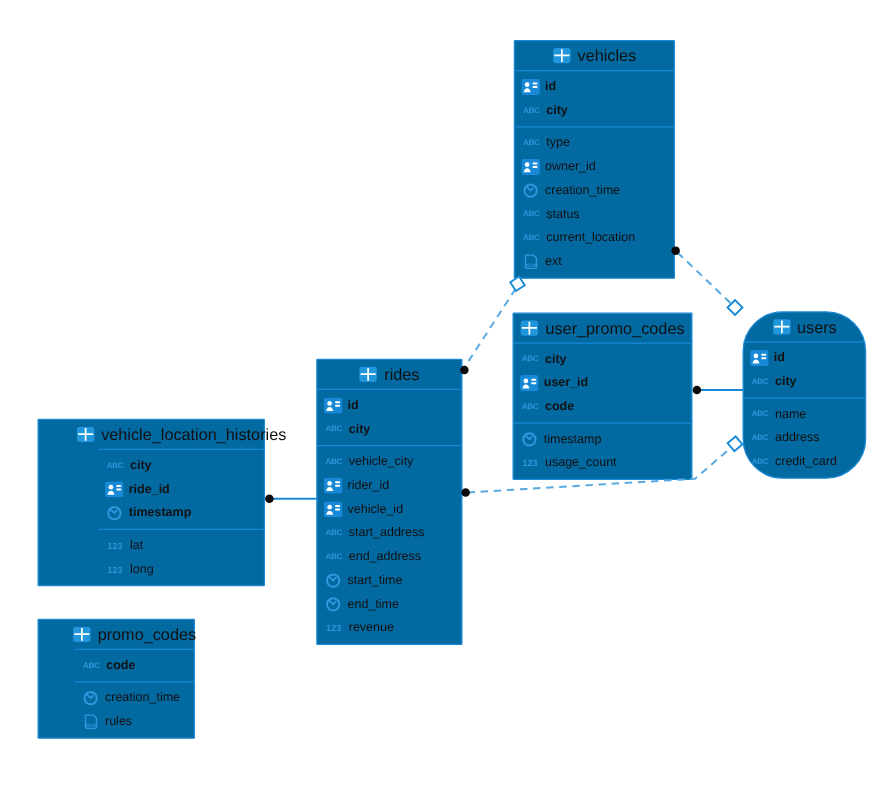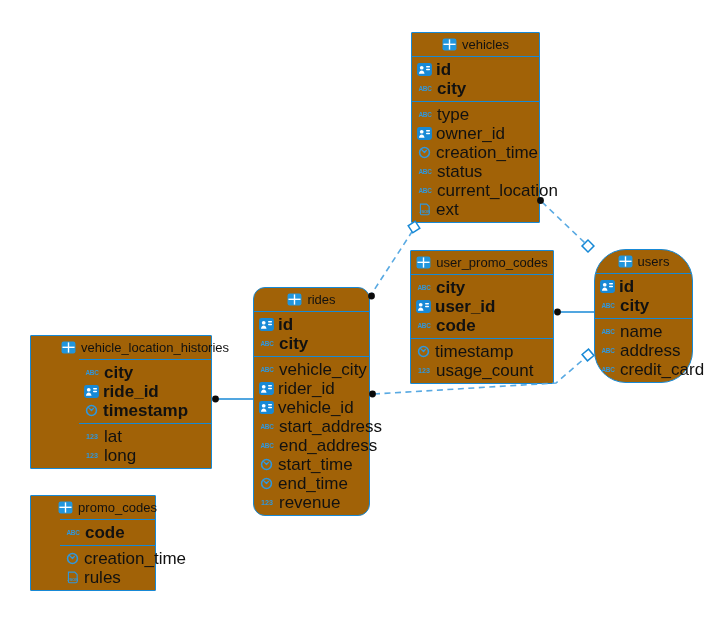--- a/index.html
+++ b/index.html
@@ -6,7 +6,7 @@
   #canvas{position:relative;width:705px;height:636px;background:#fff;overflow:hidden;
           font-family:"Liberation Sans",sans-serif;color:#111;}
   
-  .table{position:absolute;background:#a16207;border:1.5px solid #1789d6;box-sizing:border-box;
+  .table{position:absolute;background:#0369a1;border:1.5px solid #1789d6;box-sizing:border-box;
          border-radius:1px;z-index:2;}
   .thead{height:23px;display:flex;align-items:center;justify-content:center;gap:5px;
          border-bottom:1.5px solid #1789d6;font-size:13px;white-space:nowrap;}

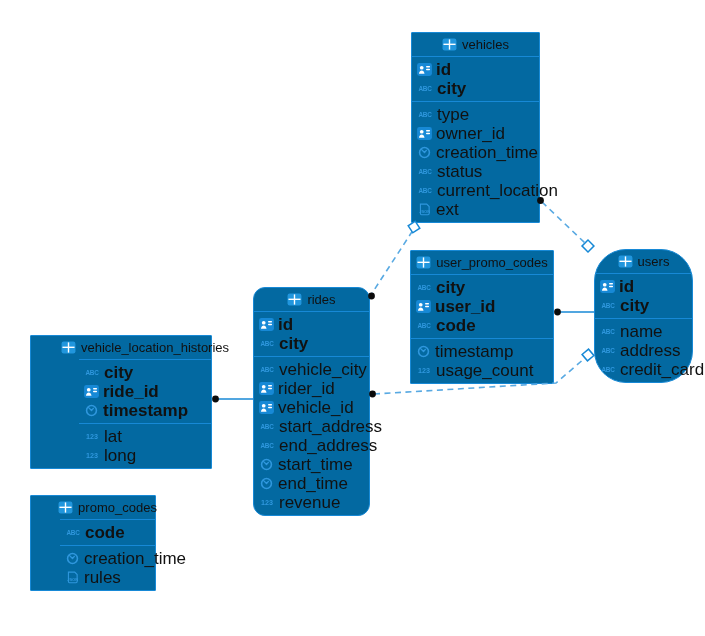--- a/index.html
+++ b/index.html
@@ -14,7 +14,7 @@
   .sec-body{border-top:1.5px solid #1789d6;}
   .row{height:19px;display:flex;align-items:center;gap:4px;padding:0 5px;white-space:nowrap;}
   .sec-keys .fname{font-weight:700;}
-  .fname{font-size:17px;line-height:1;}
+  .fname{font-size:10px;line-height:1;}
   .fi{width:15px;height:13px;flex:0 0 auto;display:block;}
   .fi-glyph{width:16px;flex:0 0 auto;font-size:6.4px;font-weight:800;color:#2f97dd;
             letter-spacing:-0.2px;text-align:center;line-height:13px;height:13px;}

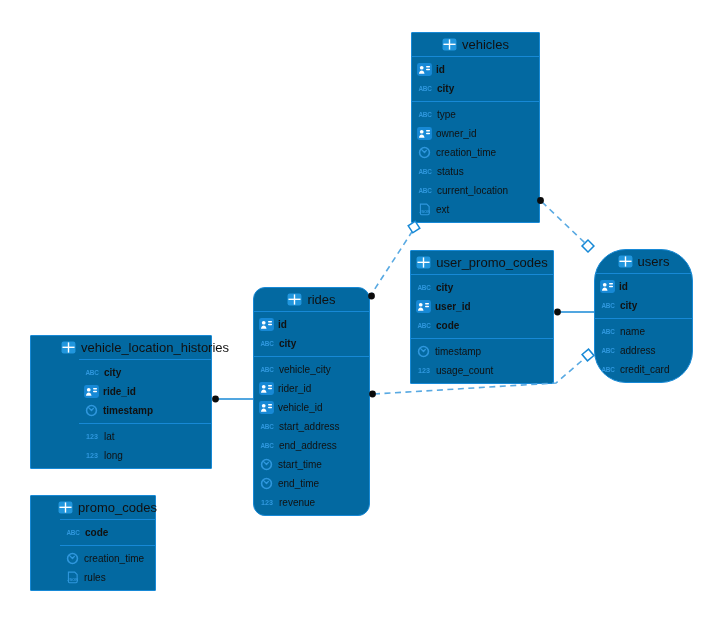--- a/index.html
+++ b/index.html
@@ -204,7 +204,7 @@
     </div>
   </div>
 
-  <div class="table" style="left:253px;top:287px;width:117px;border-radius:12px;">
+  <div class="table" style="left:253px;top:287px;width:117px;">
     <div class="thead">
       <svg class="fi">
           <use href="#sym-table"></use>

